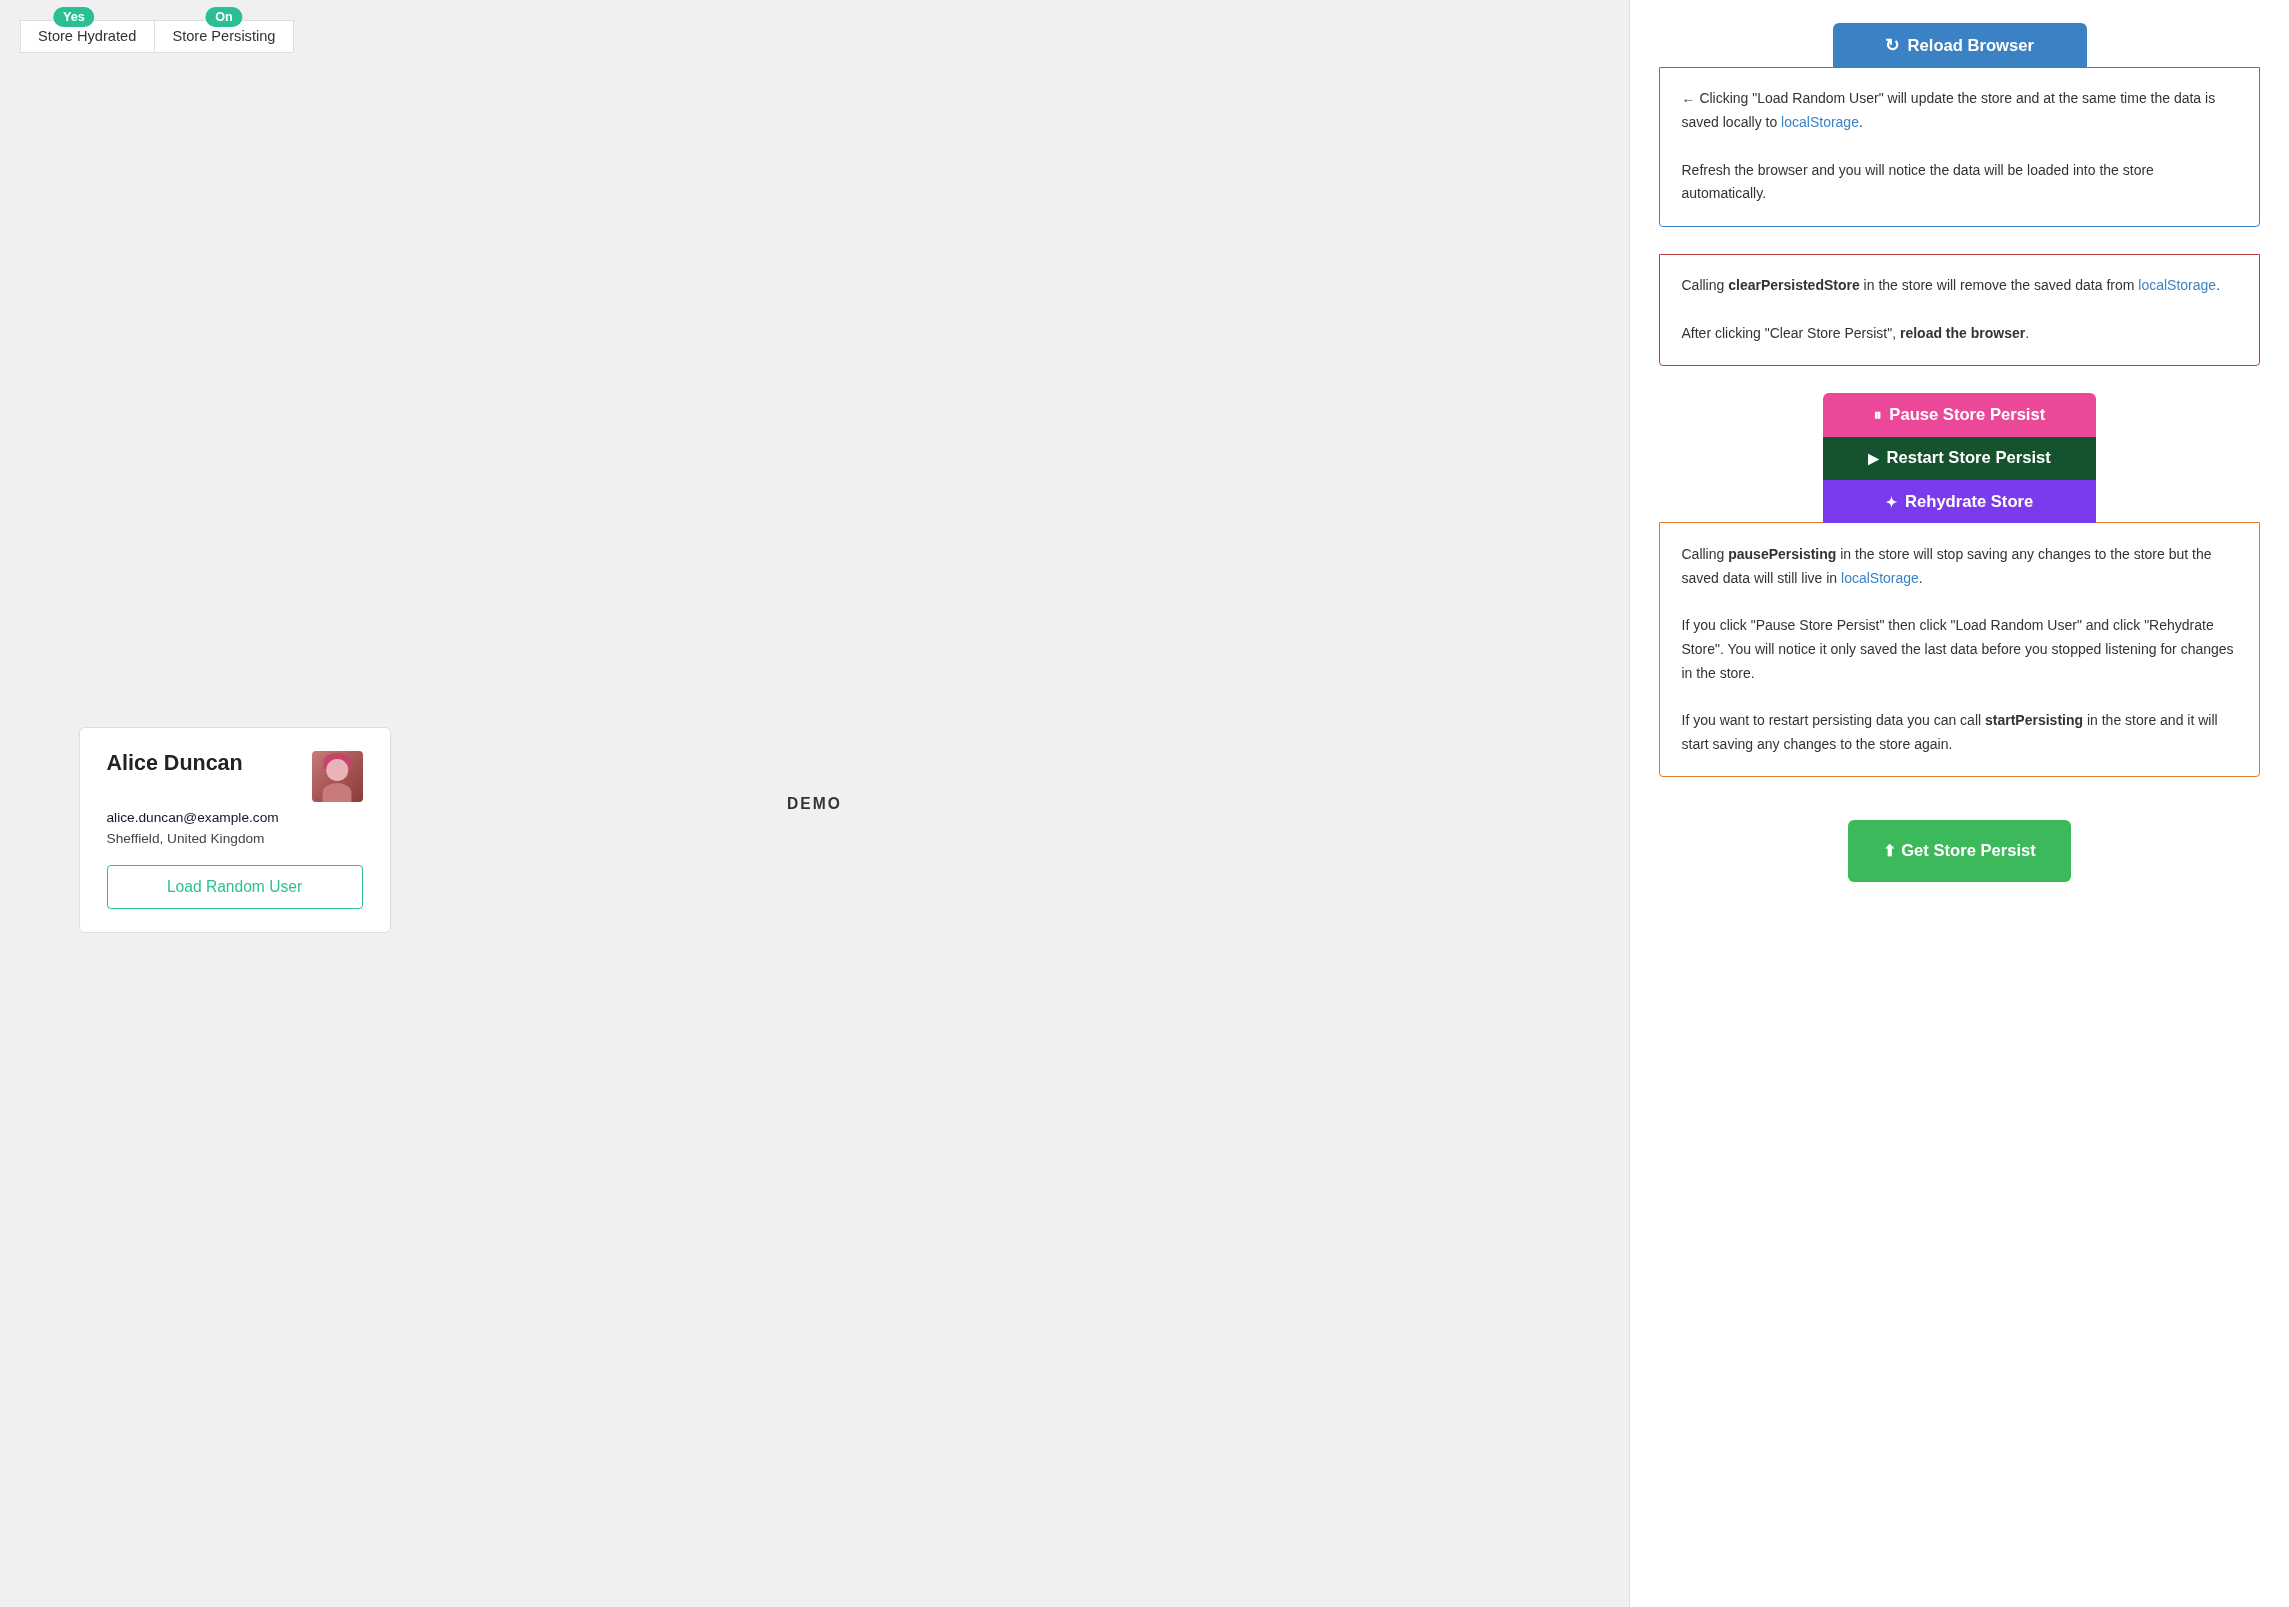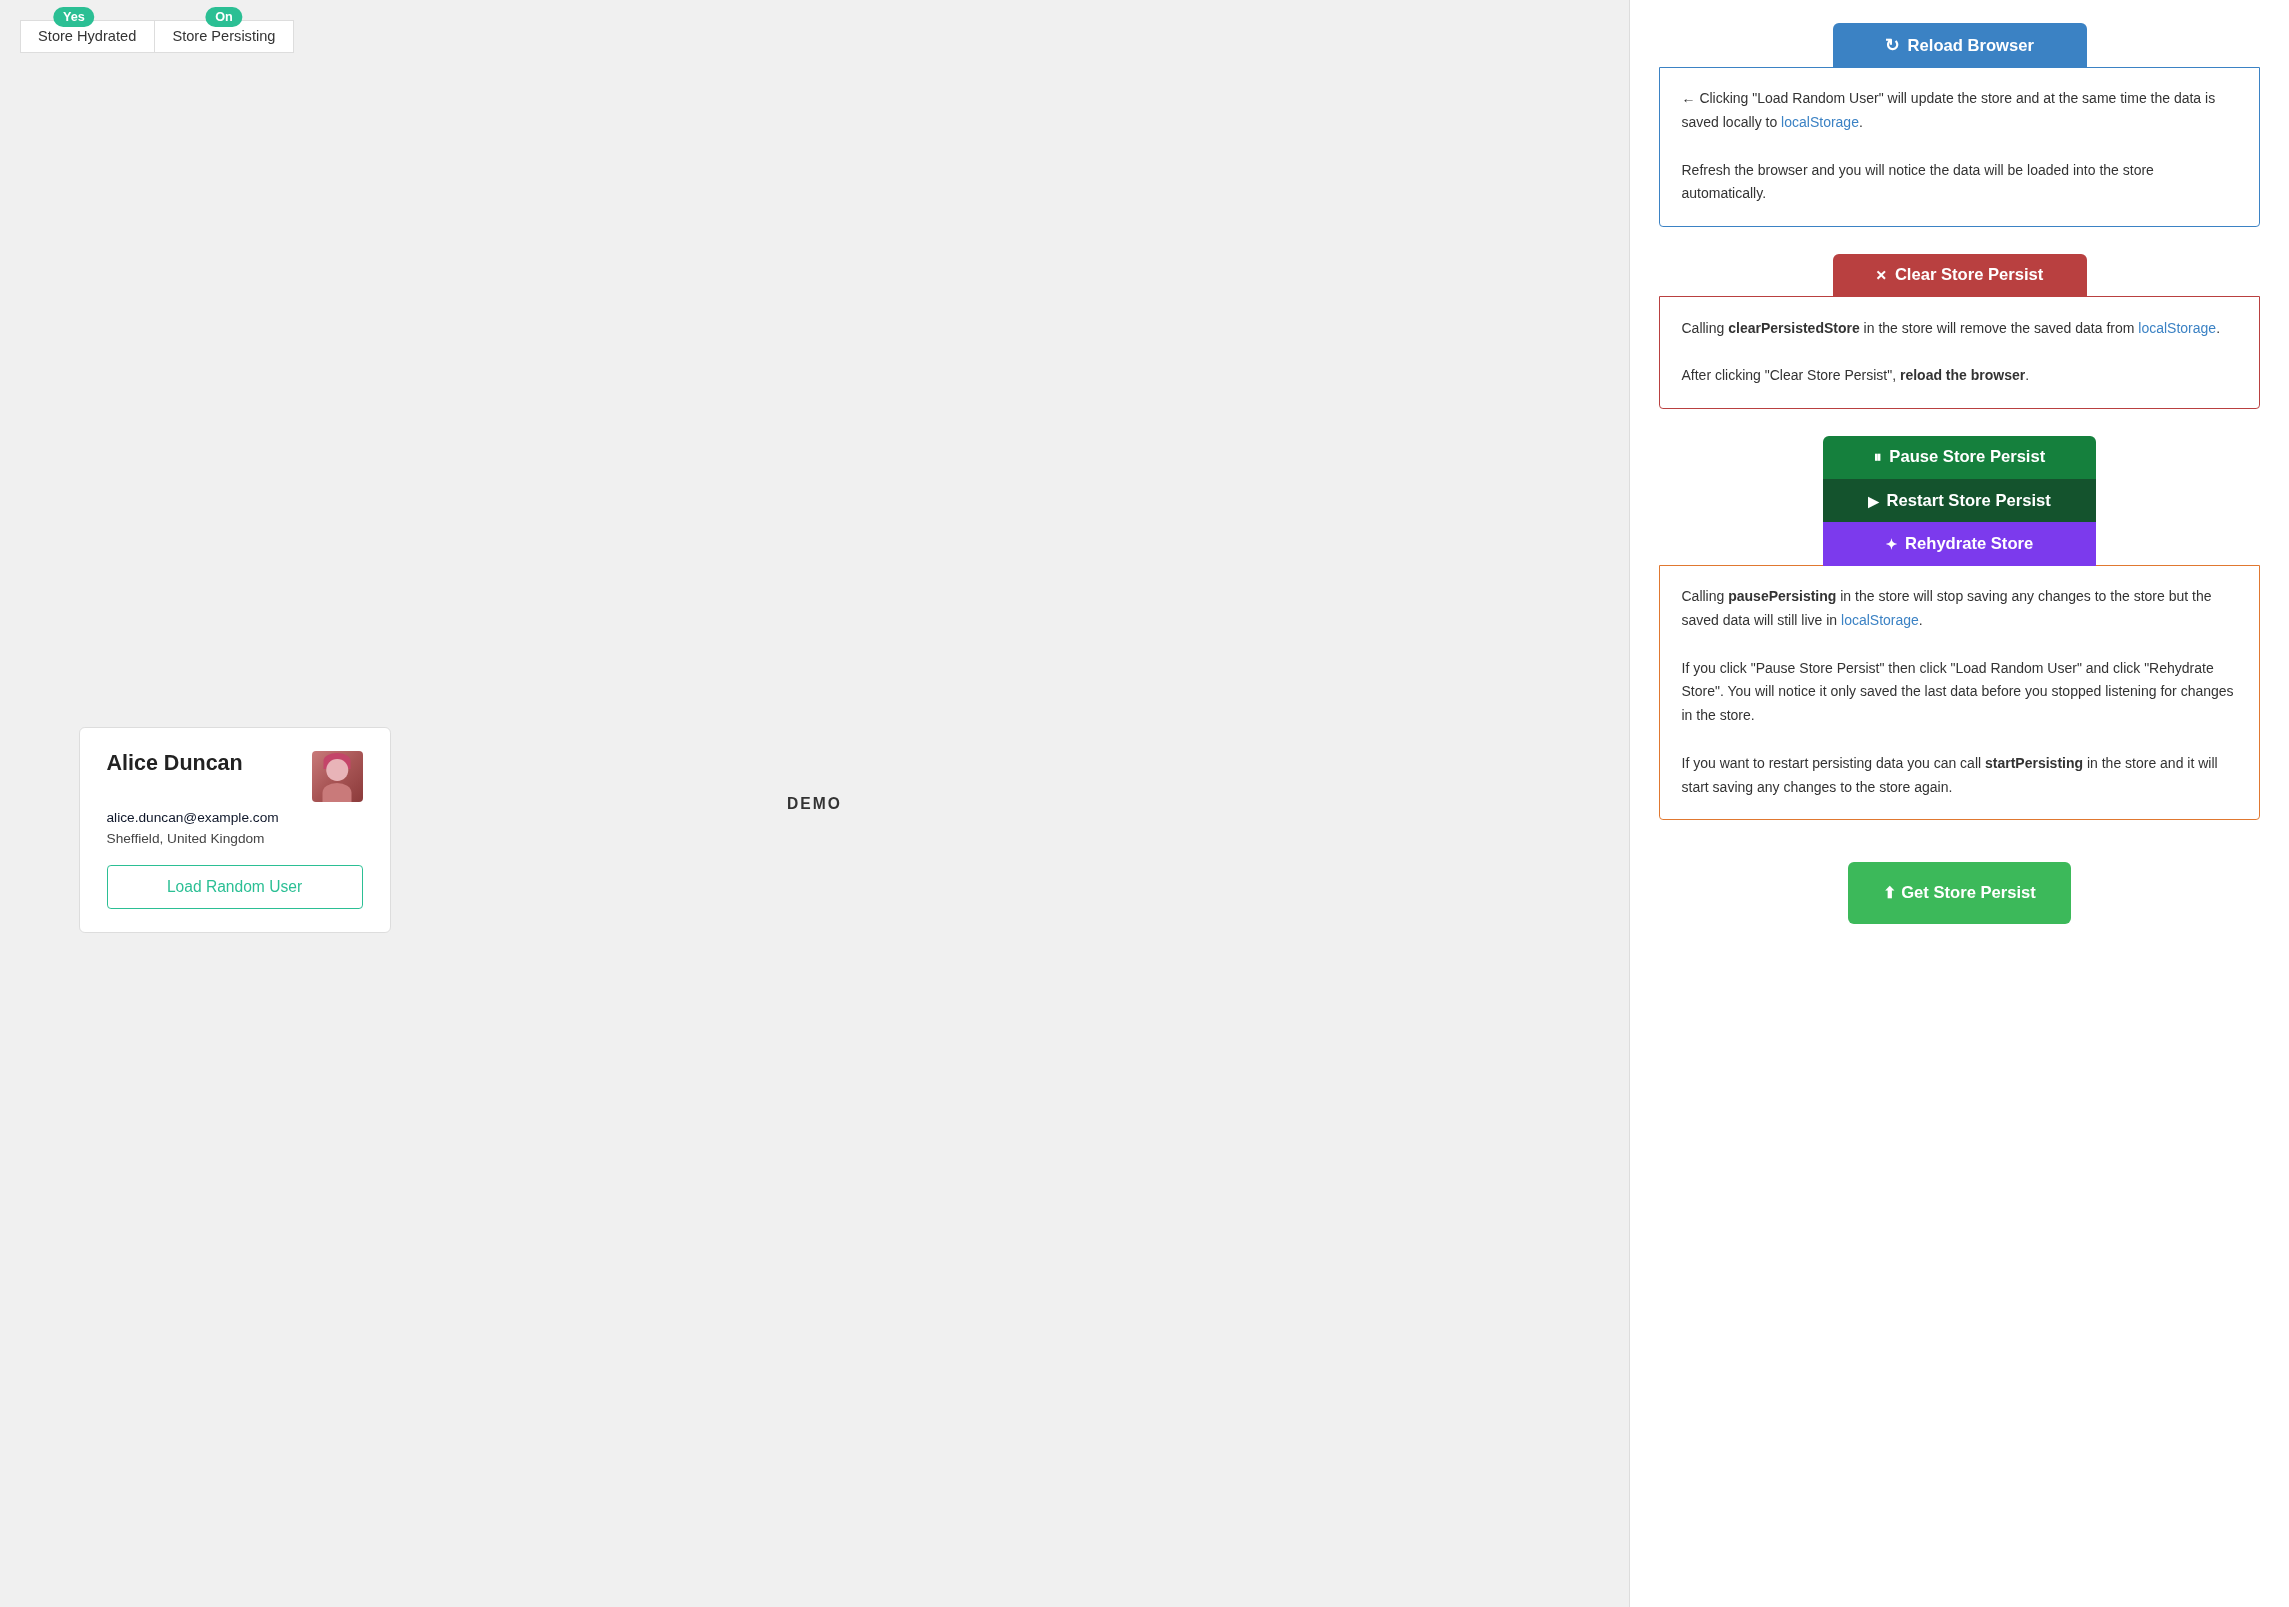--- a/index.html
+++ b/index.html
@@ -296,12 +296,6 @@
     </div>
 
     <div class="section-group">
-      <div class="section-btn-wrapper">
-        <button class="section-btn btn-red">
-          <span class="icon-x"></span>
-          <span>Clear Store Persist</span>
-        </button>
-      </div>
       <div class="section-info-box red-border">
         <p>
           <span>Calling </span><span class="bold">clearPersistedStore</span><span> in the store will remove the saved data from</span>

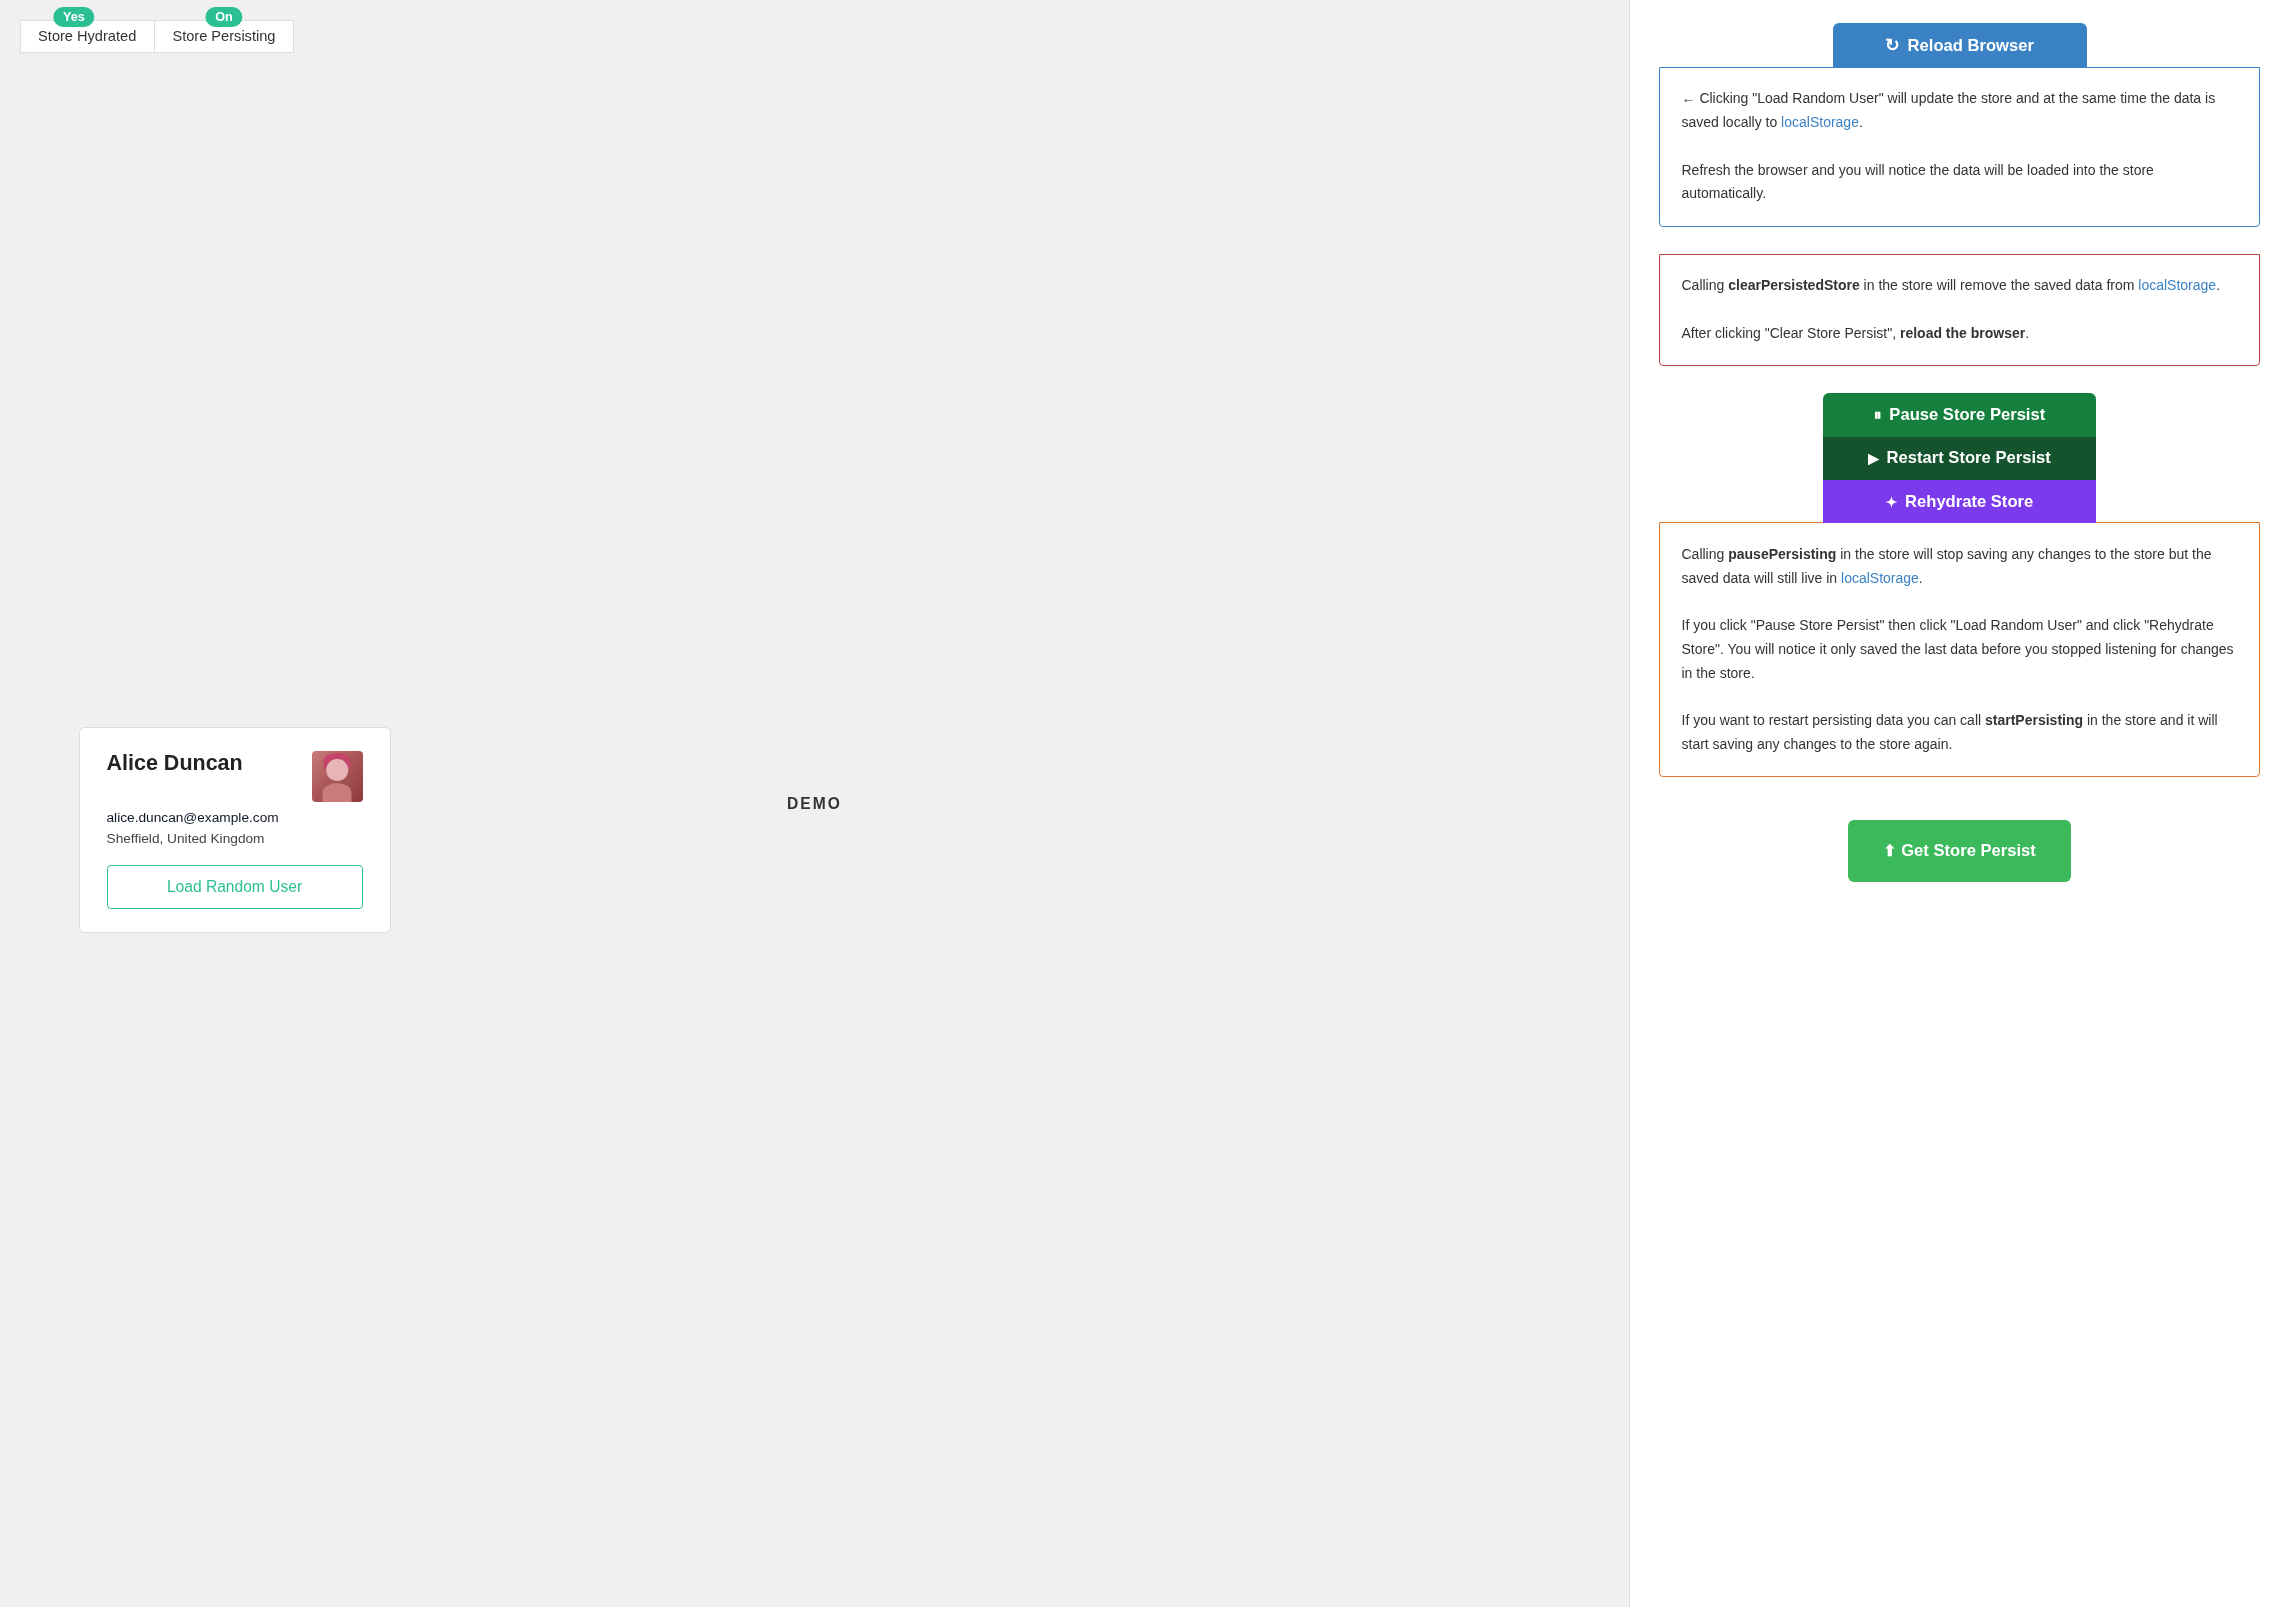--- a/index.html
+++ b/index.html
@@ -207,7 +207,7 @@
     }
     .btn-restart { background: #14532d; }
     .btn-rehydrate { background: #7c3aed; }
-    .btn-pause { background: #15803d; border-radius: 5.9px 5.9px 0 0; }
+    .btn-pause { background: #ec4899; border-radius: 5.9px 5.9px 0 0; }
     .multi-btn-group .section-btn {
       border-radius: 0;
       width: 273px;

